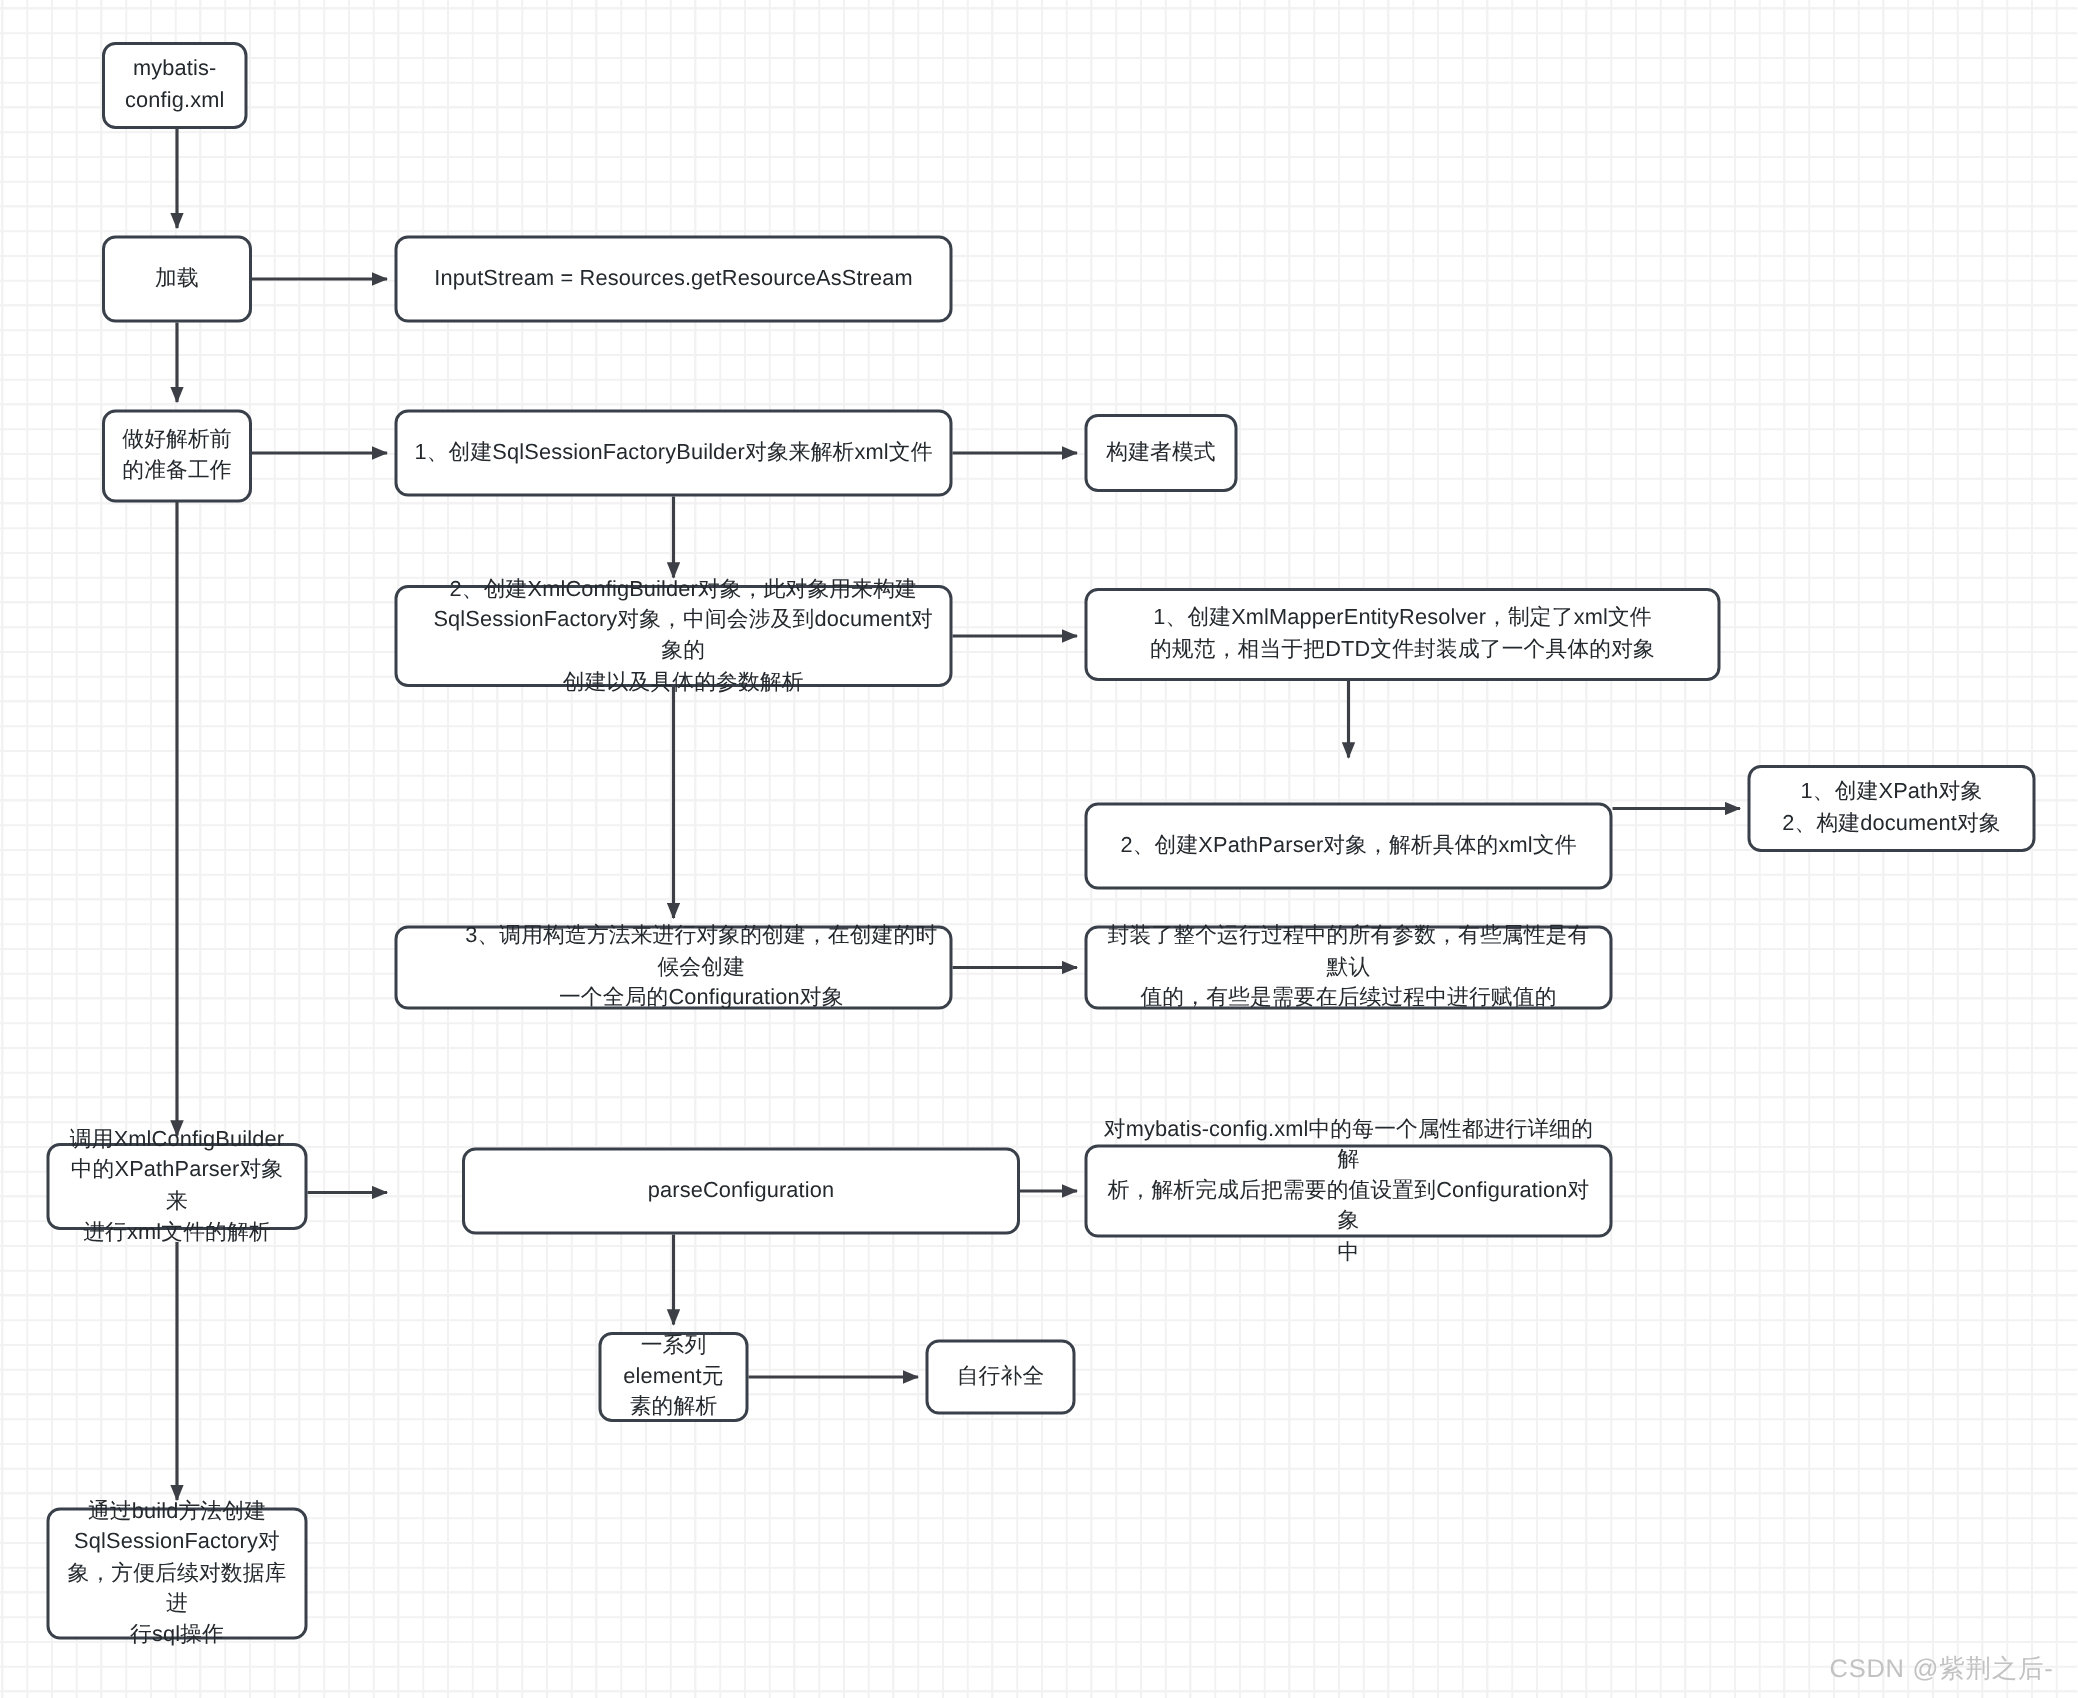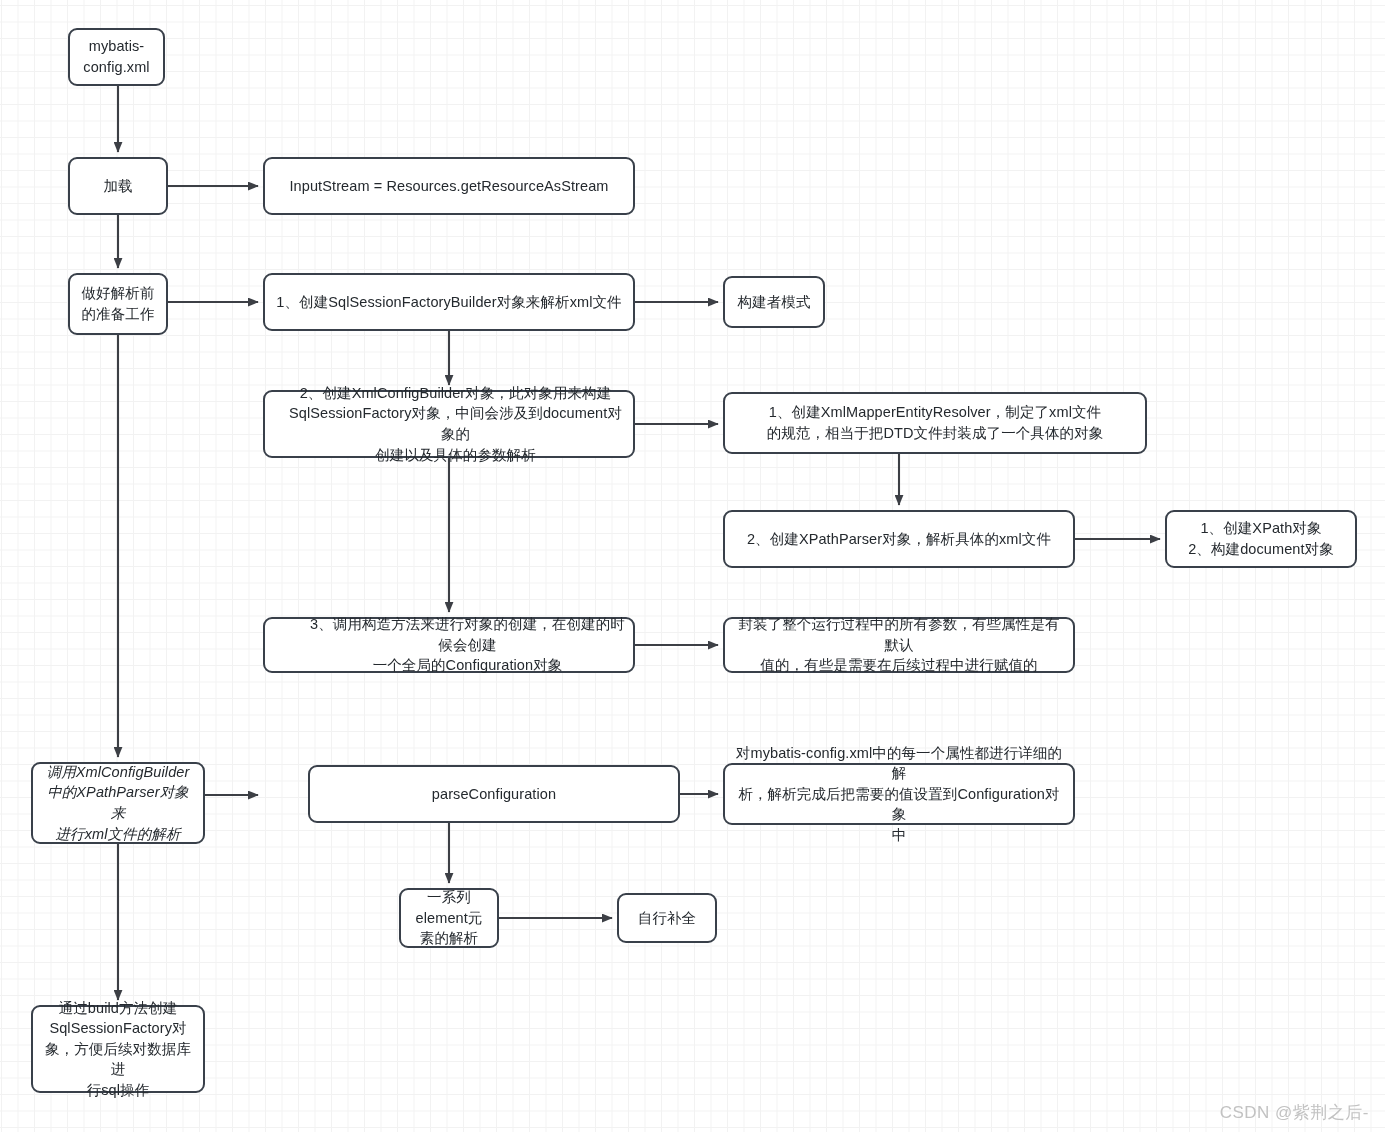--- a/index.html
+++ b/index.html
@@ -117,7 +117,7 @@
       <div class="node" style="left: 723px; top: 392px; width: 424px; height: 62px;">
         <span>1、创建XmlMapperEntityResolver，制定了xml文件<br>的规范，相当于把DTD文件封装成了一个具体的对象</span>
       </div>
-      <div class="node" style="left: 723px; top: 510px; width: 352px; height: 58px;">
+      <div class="node" style="left: 723px; top: 535px; width: 352px; height: 58px;">
         <span>2、创建XPathParser对象，解析具体的xml文件</span>
       </div>
       <div class="node" style="left: 1165px; top: 510px; width: 192px; height: 58px;">

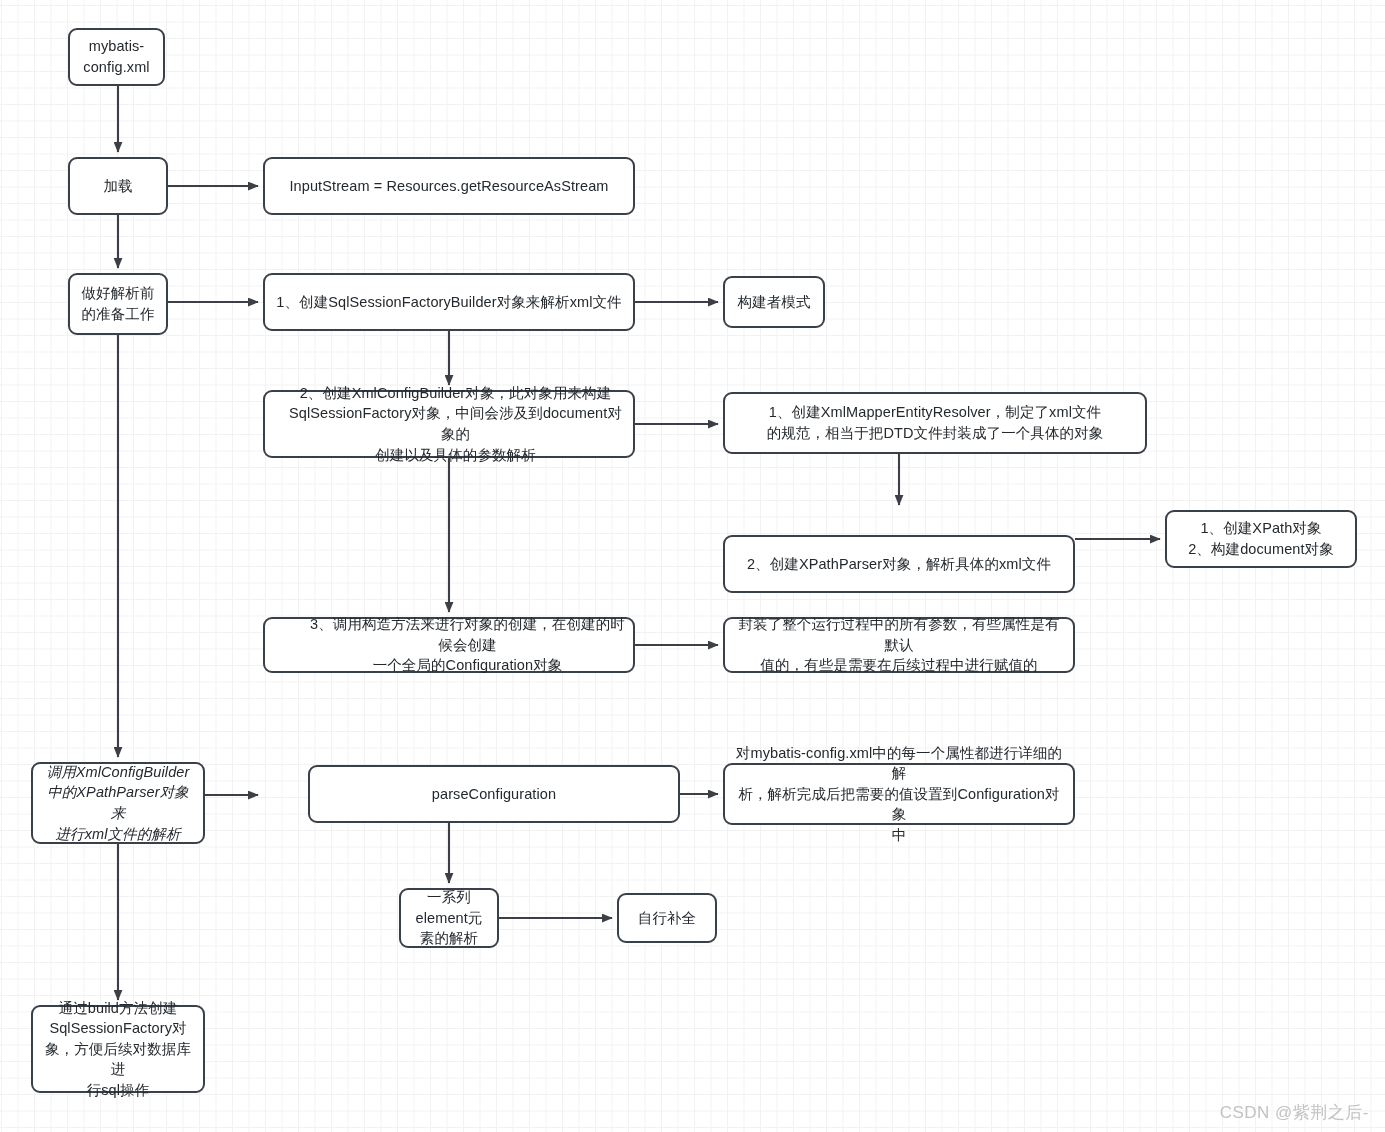--- a/index.html
+++ b/index.html
@@ -129,7 +129,7 @@
       <div class="node" style="left: 723px; top: 617px; width: 352px; height: 56px;">
         <span>封装了整个运行过程中的所有参数，有些属性是有默认<br>值的，有些是需要在后续过程中进行赋值的</span>
       </div>
-      <div class="node" style="left: 31px; top: 762px; width: 174px; height: 82px; font-style: italic;">
+      <div class="node" style="left: 31px; top: 762px; width: 174px; height: 58px;">
         <span>调用XmlConfigBuilder<br>中的XPathParser对象来<br>进行xml文件的解析</span>
       </div>
       <div class="node" style="left: 263px; top: 765px; width: 372px; height: 58px; margin-left: 45px;">

